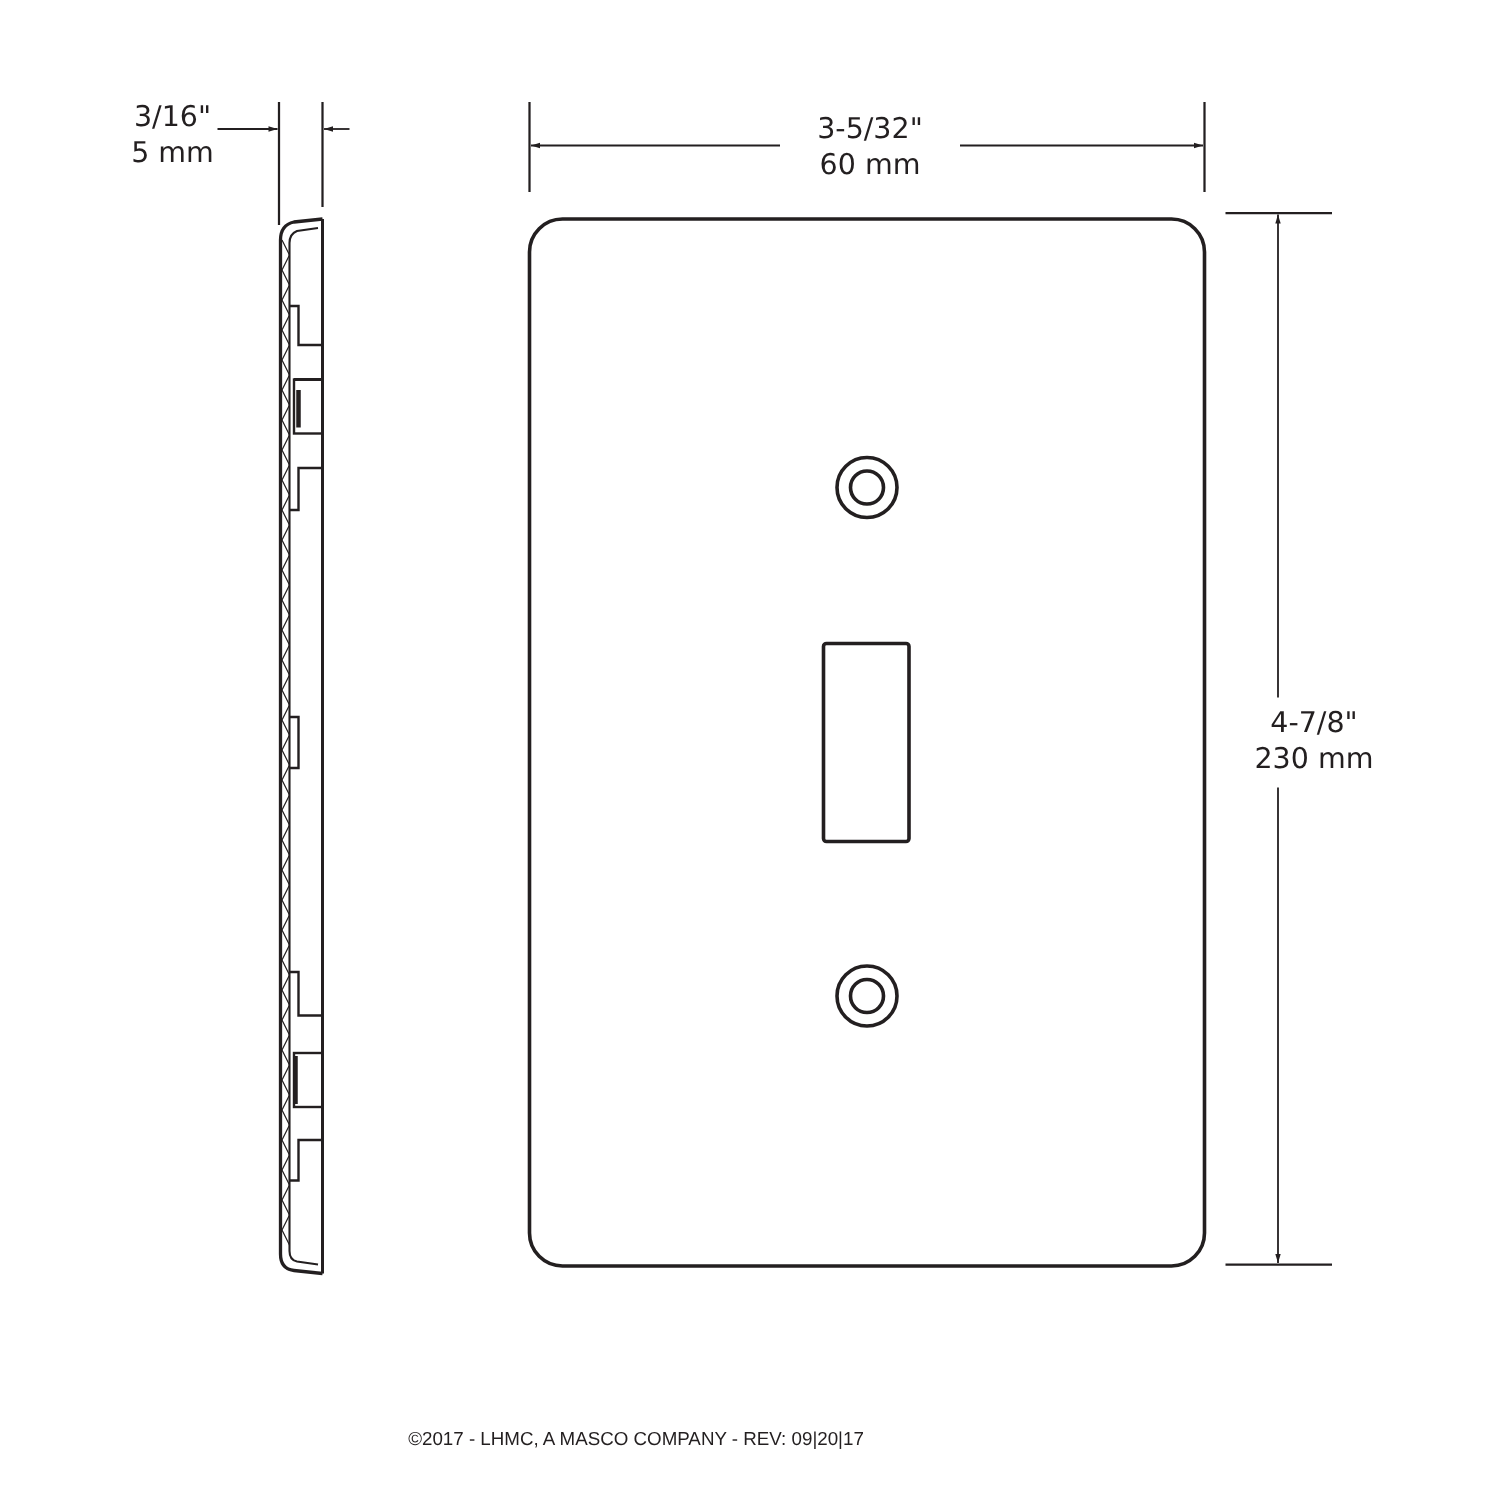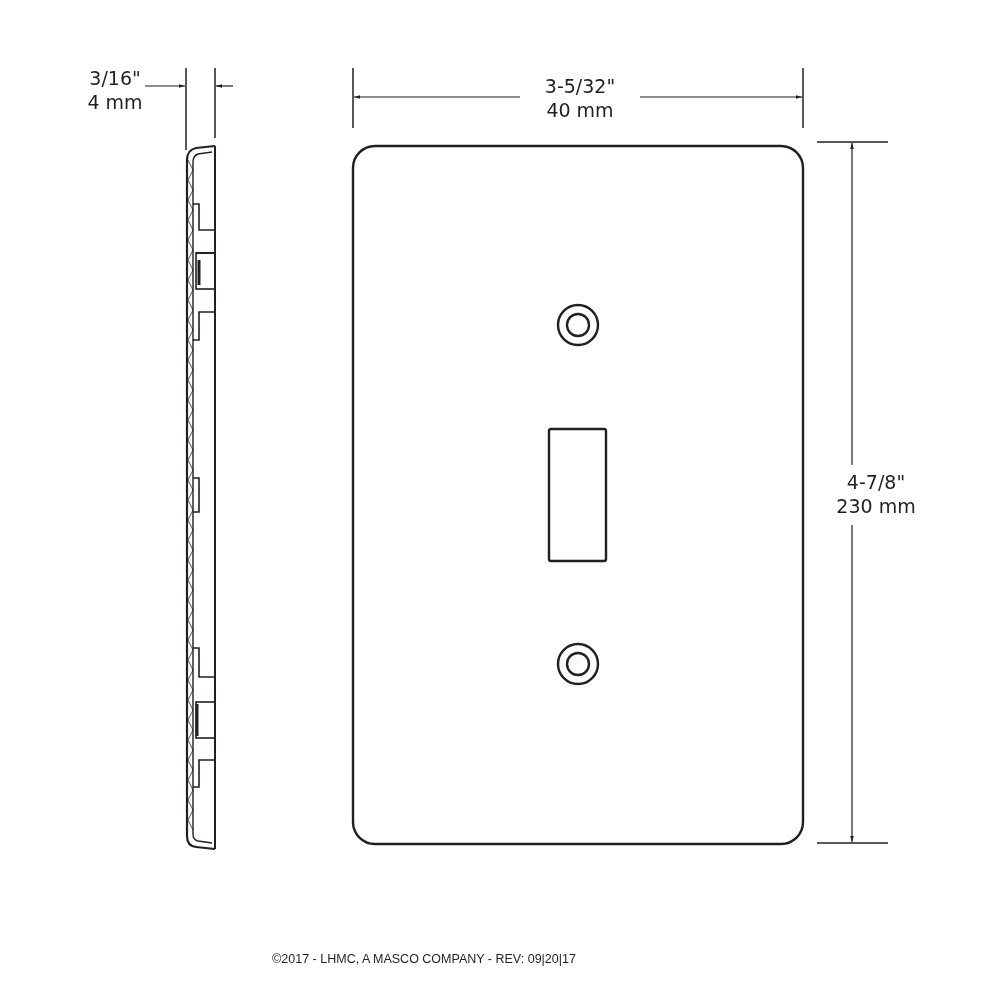--- a/index.html
+++ b/index.html
@@ -83,7 +83,7 @@
 
 <div id="lbl-thickness" class="dim-label">
   <span>3/16"</span>
-  <span>4 mm</span>
+  <span>5 mm</span>
 </div>
 
 <div id="lbl-width" class="dim-label">

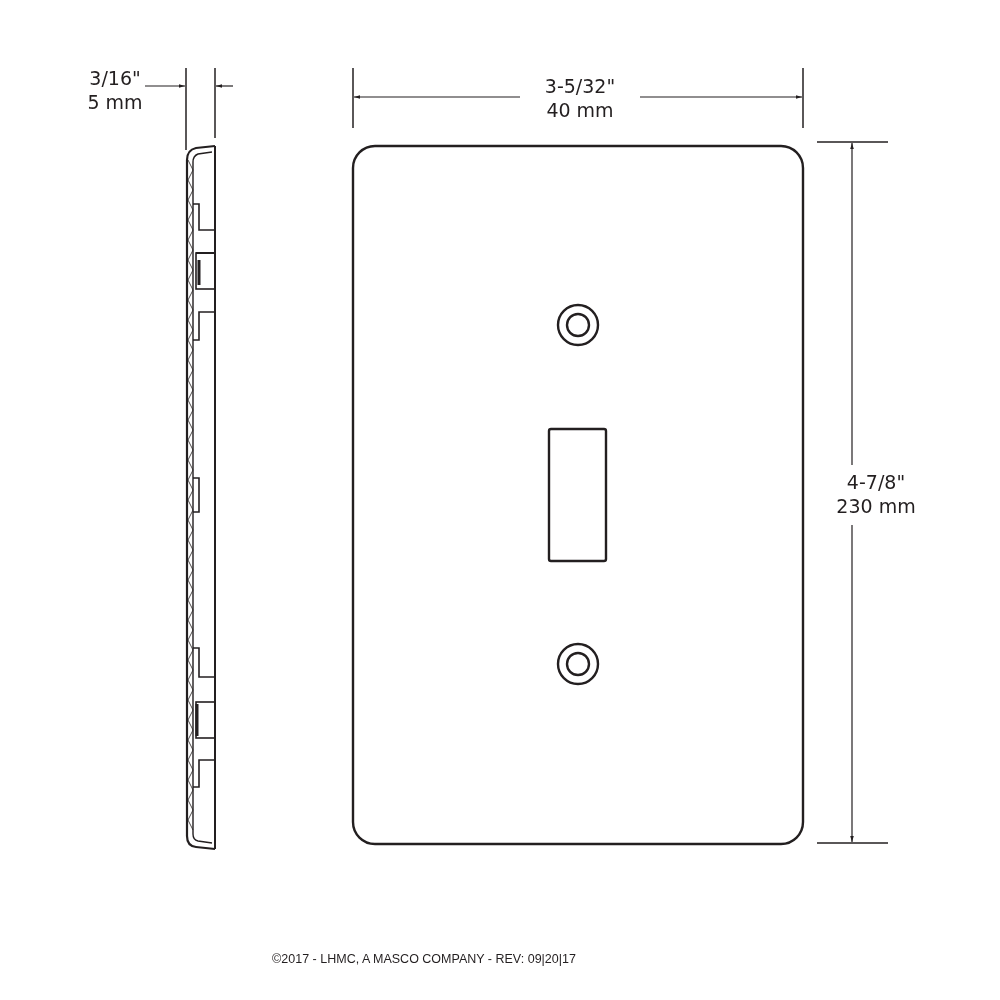--- a/index.html
+++ b/index.html
@@ -88,7 +88,7 @@
 
 <div id="lbl-width" class="dim-label">
   <span>3-5/32"</span>
-  <span>40 mm</span>
+  <span>60 mm</span>
 </div>
 
 <div id="lbl-height" class="dim-label">

